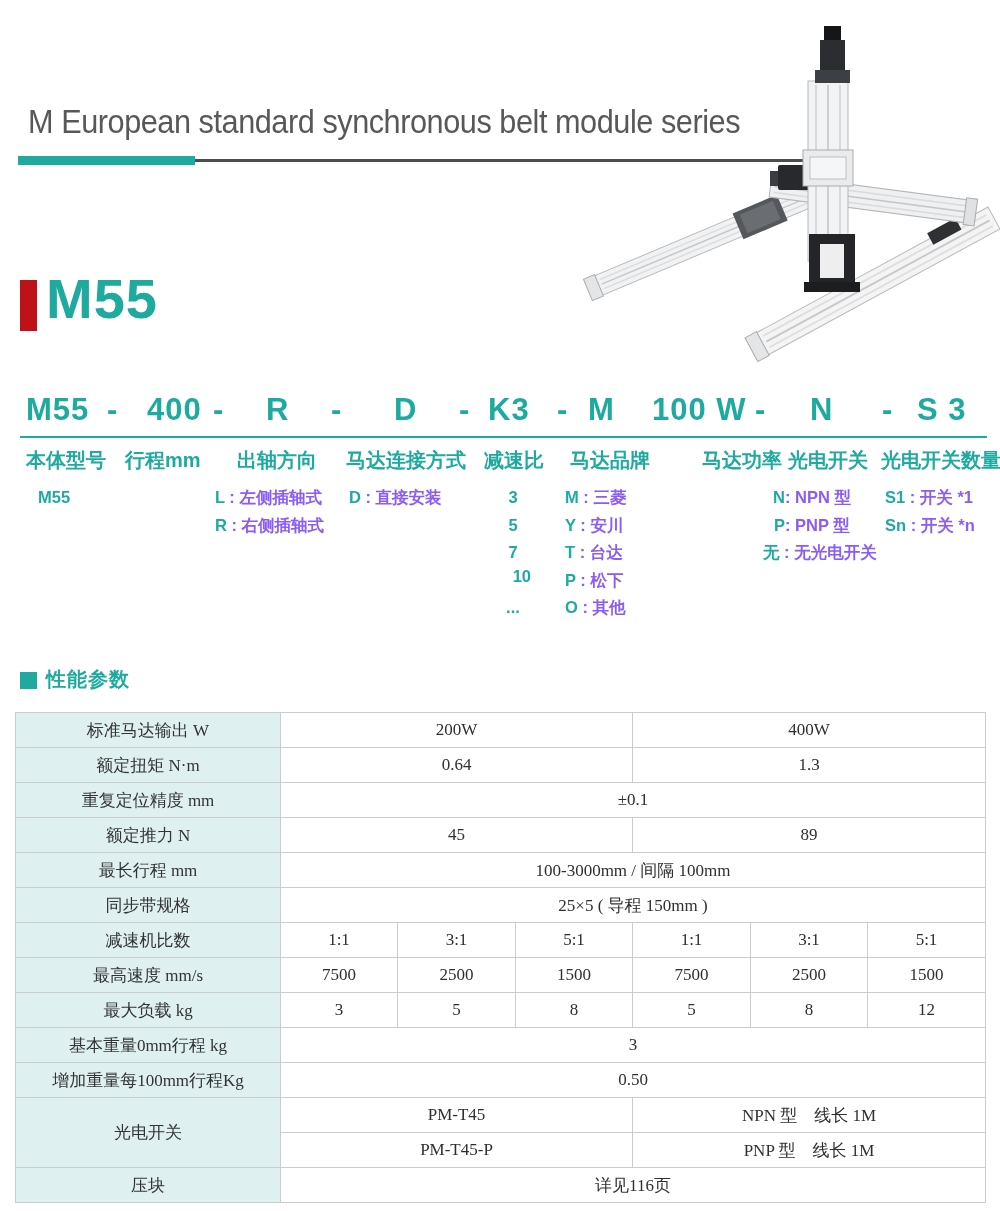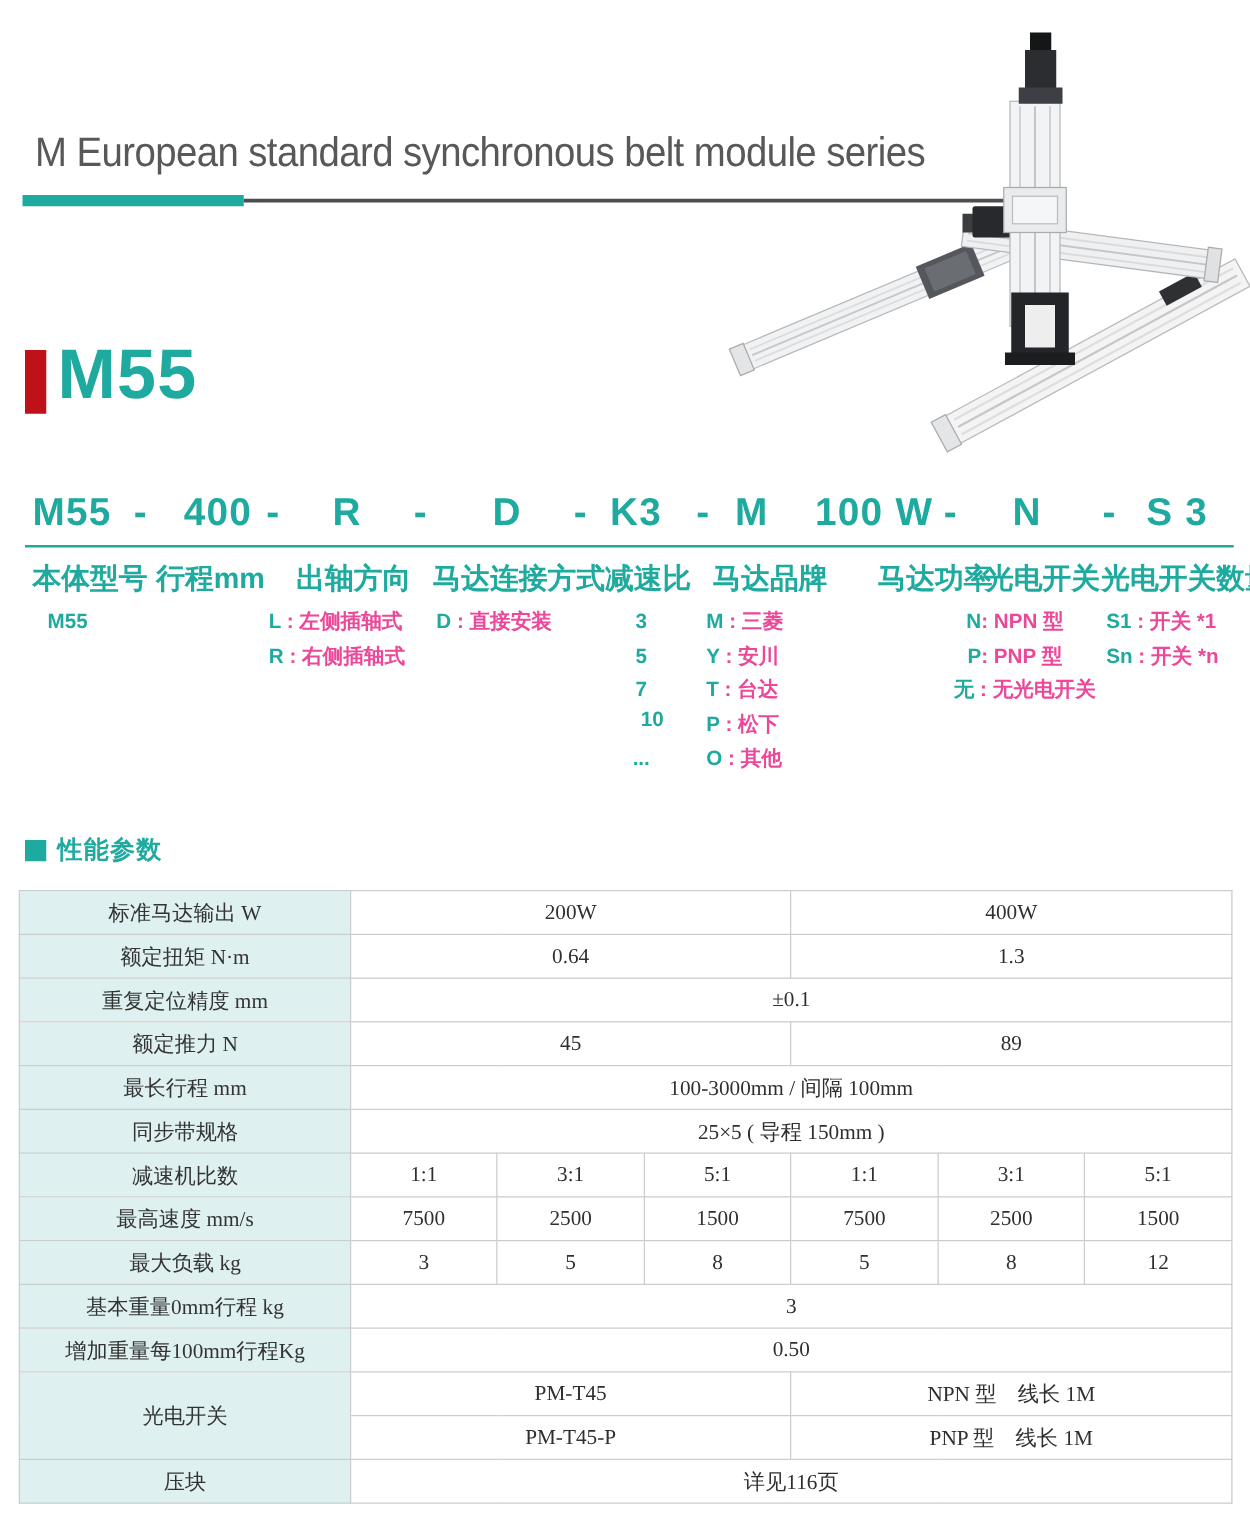--- a/index.html
+++ b/index.html
@@ -27,7 +27,7 @@
   .mc-seg{position:absolute;top:0;font-size:31px;font-weight:bold;color:#1FAAA0;white-space:pre;letter-spacing:1px;}
   .teal-rule{left:20px;top:436px;width:967px;height:2px;background:#1FAAA0;}
   #code-headers{position:absolute;left:0;top:447px;width:1000px;height:24px;}
-  .code-header{position:absolute;top:0;font-size:23px;font-weight:bold;color:#1FAAA0;white-space:nowrap;}
+  .code-header{position:absolute;top:0;font-size:20px;font-weight:bold;color:#1FAAA0;white-space:nowrap;}
   #code-options{position:absolute;left:0;top:487px;width:1000px;height:145px;}
   .opt-line{position:absolute;font-size:16.5px;line-height:20px;white-space:pre;}
   .opt-code{color:#1FAAA0;font-weight:bold;}

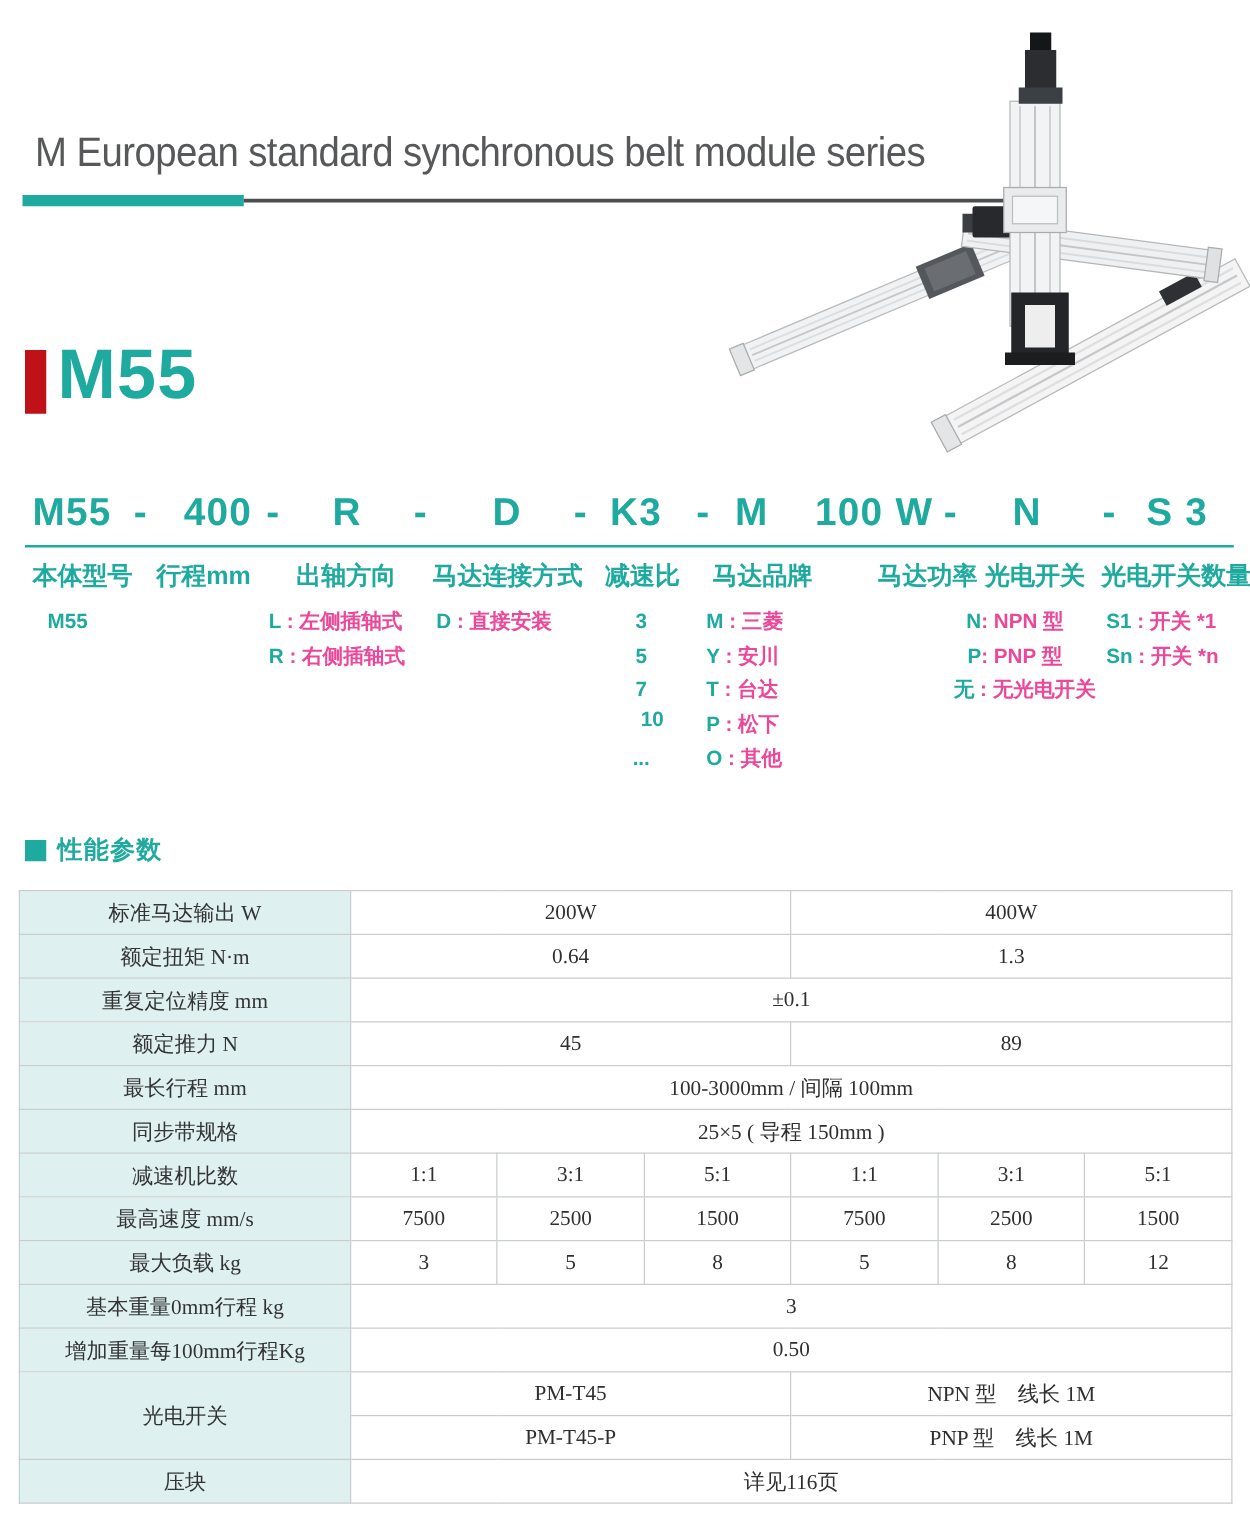--- a/index.html
+++ b/index.html
@@ -31,7 +31,7 @@
   #code-options{position:absolute;left:0;top:487px;width:1000px;height:145px;}
   .opt-line{position:absolute;font-size:16.5px;line-height:20px;white-space:pre;}
   .opt-code{color:#1FAAA0;font-weight:bold;}
-  .opt-label{color:#ec4899;font-weight:bold;}
+  .opt-label{color:#8b5cf6;font-weight:bold;}
   
   .perf-sq{left:20px;top:672px;width:17px;height:17px;background:#1FAAA0;}
   .perf-title{left:46px;top:666px;font-size:20px;font-weight:bold;color:#1FAAA0;letter-spacing:1px;}

